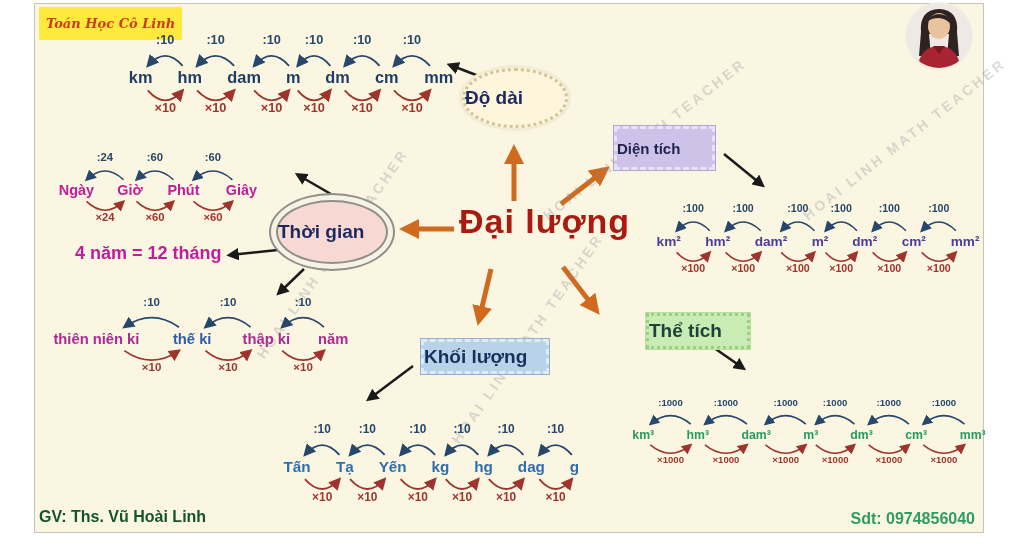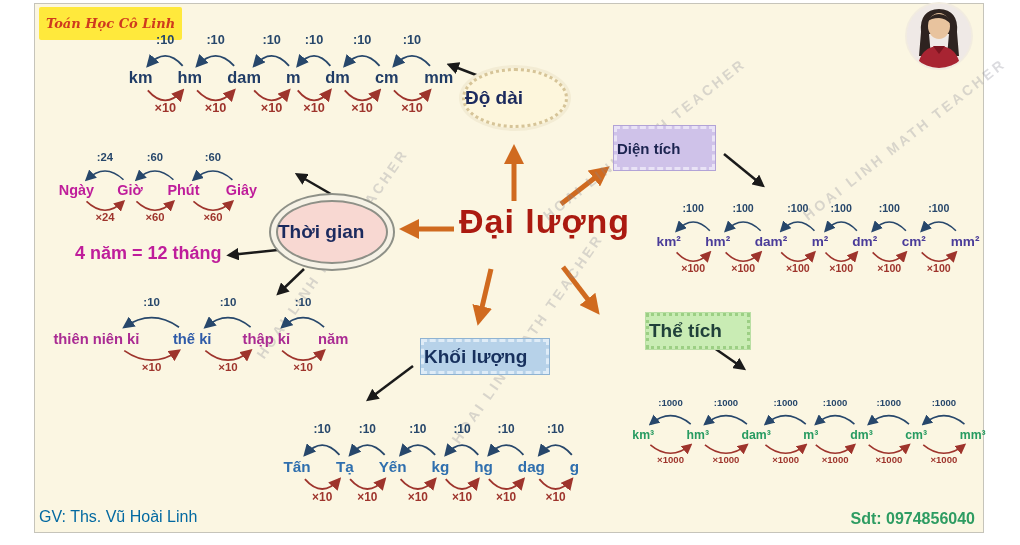--- a/index.html
+++ b/index.html
@@ -59,7 +59,7 @@
     left:40px;top:239px;color:#bf1d9b;font-size:18px;font-weight:bold;white-space:nowrap;
   }
   
-  .teacher{left:4px;top:504px;color:#0369a1;font-size:16px;font-weight:normal;white-space:nowrap;}
+  .teacher{left:4px;top:504px;color:#14532d;font-size:16px;font-weight:bold;white-space:nowrap;}
   .phone{right:8px;top:506px;color:#2e9c62;font-size:16px;font-weight:bold;white-space:nowrap;}
   
   .wm{

